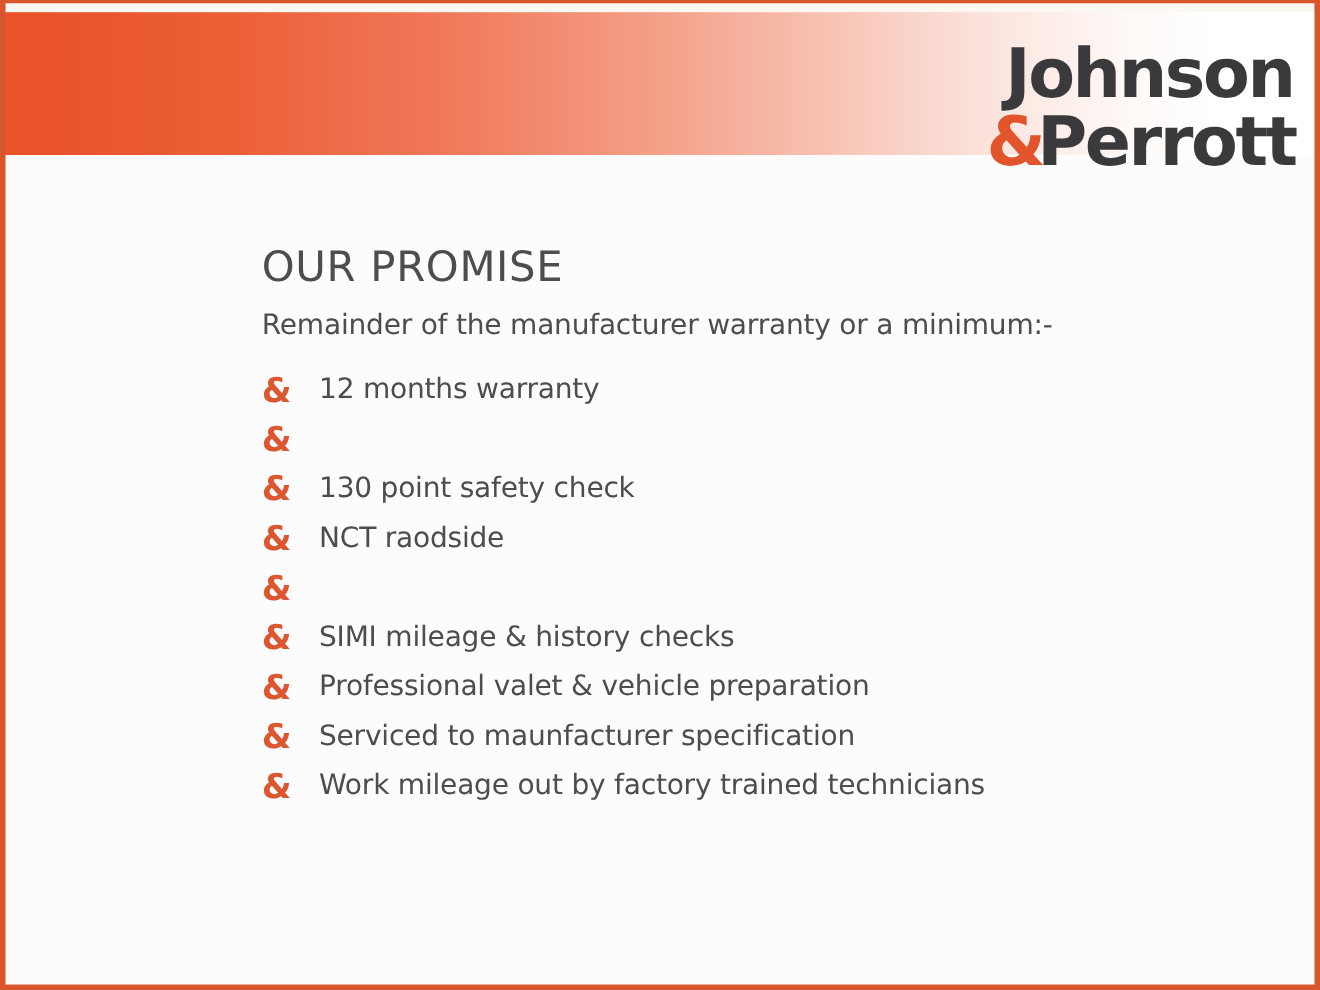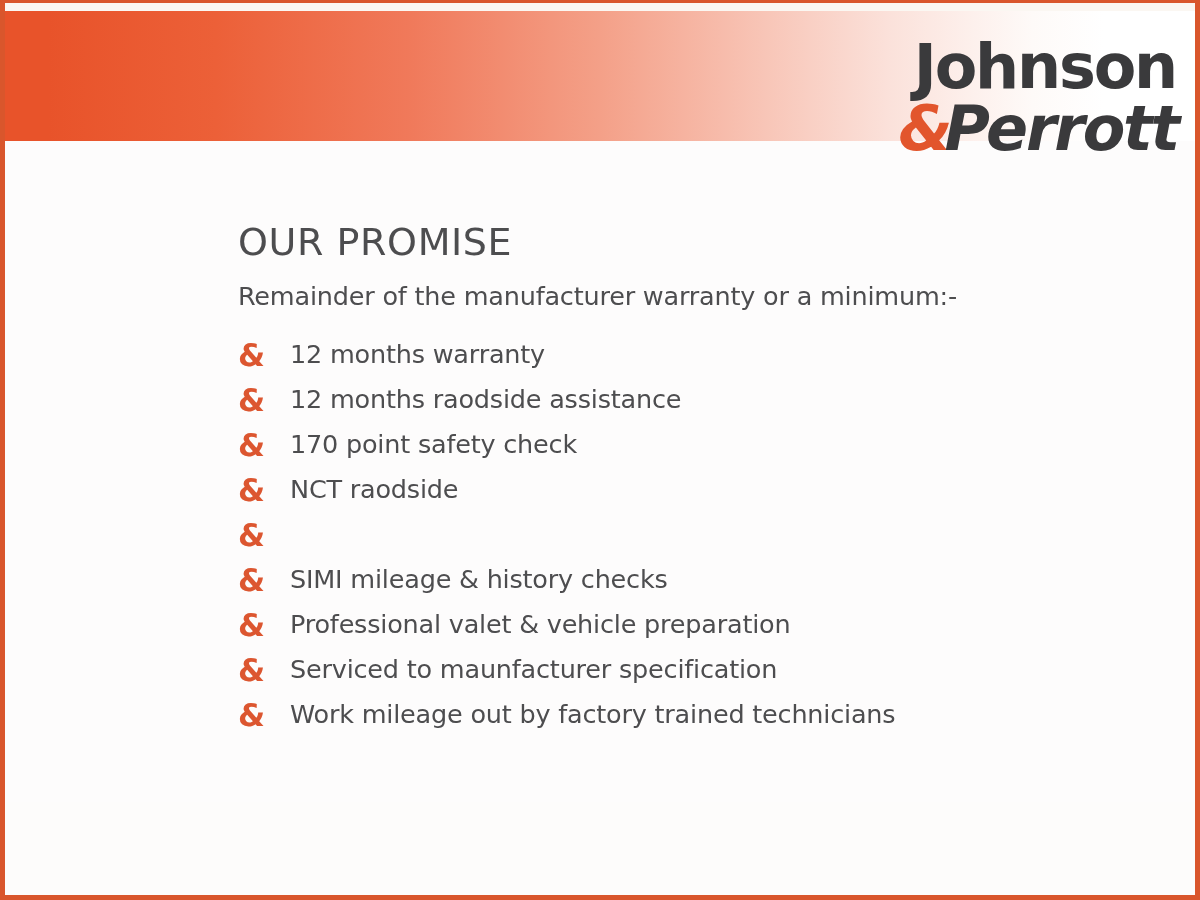--- a/index.html
+++ b/index.html
@@ -92,7 +92,6 @@
   .logo-line-1 { padding-right: 2px; margin-top: 30px; }
   .logo-line-2 {
     margin-top: 4px;
-    font-style: italic;
   }
   .logo-amp {
     color: #e2552c;

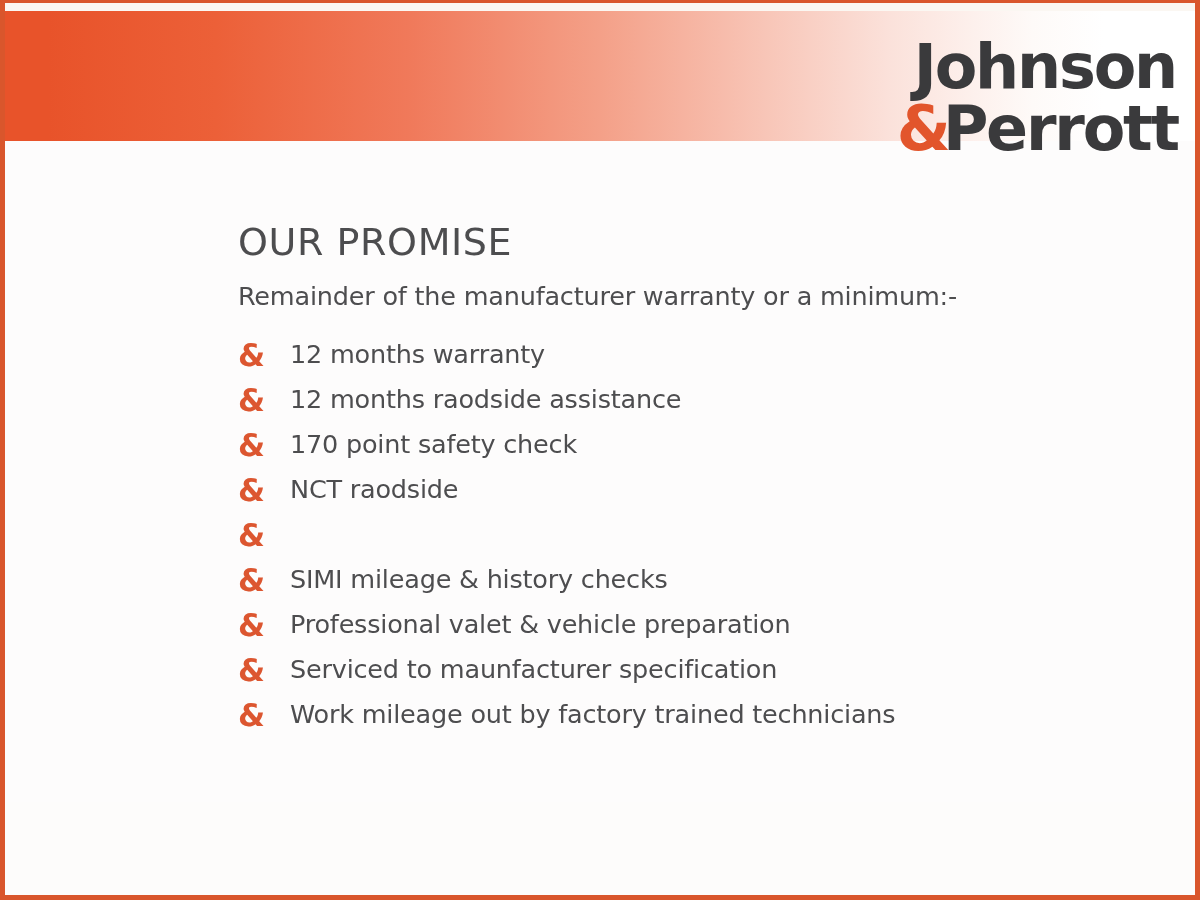--- a/index.html
+++ b/index.html
@@ -205,7 +205,6 @@
 
         <li class="promise-item">
           <span class="bullet-amp">&amp;</span>
-          <span class="item-text">12 months raodside assistance</span>
         </li>
 
         <li class="promise-item">

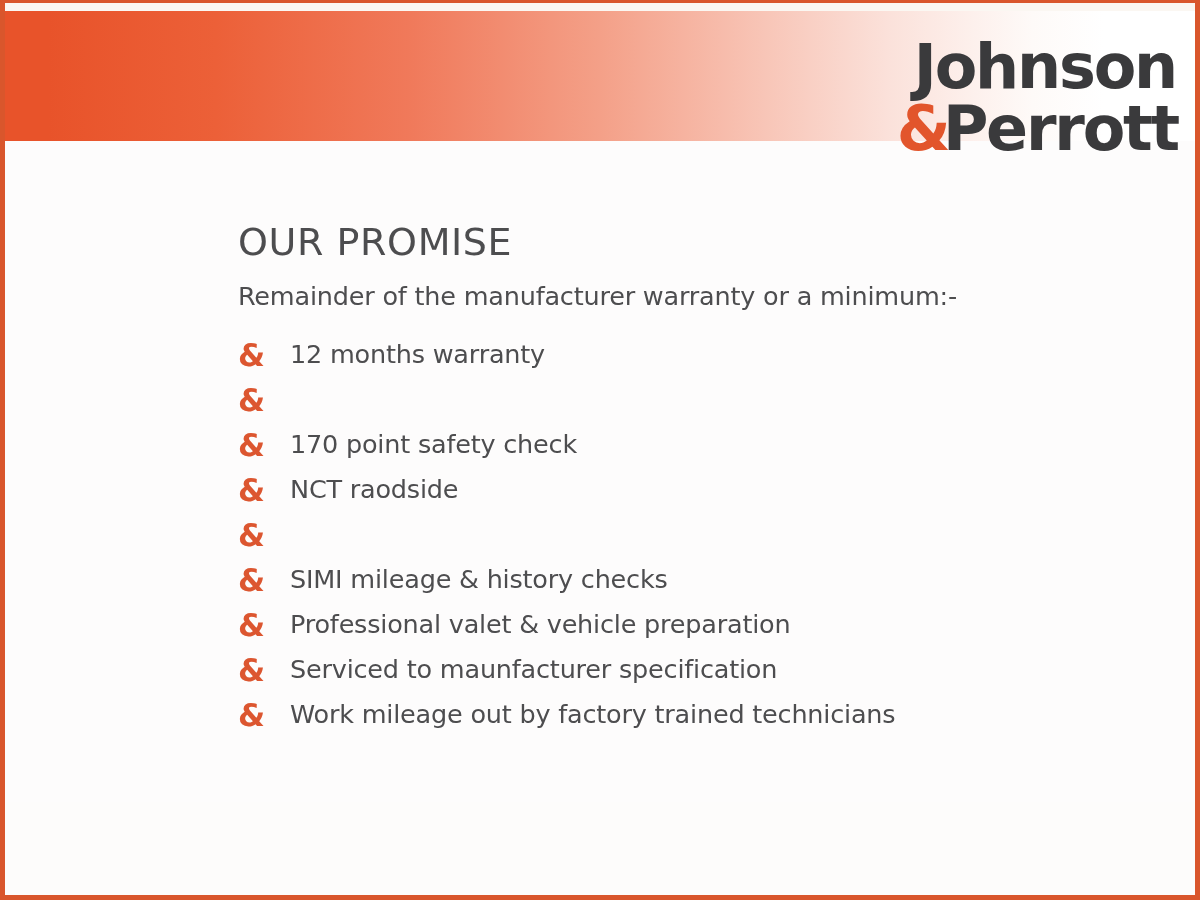--- a/index.html
+++ b/index.html
@@ -209,7 +209,7 @@
 
         <li class="promise-item">
           <span class="bullet-amp">&amp;</span>
-          <span class="item-text">170 point safety check</span>
+          <span class="item-text">130 point safety check</span>
         </li>
 
         <li class="promise-item">

